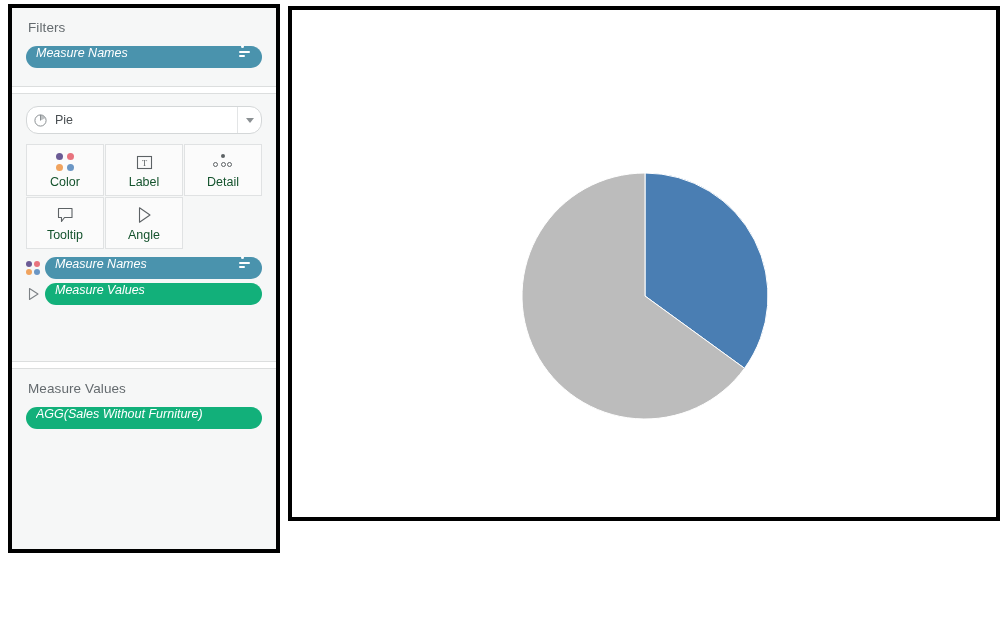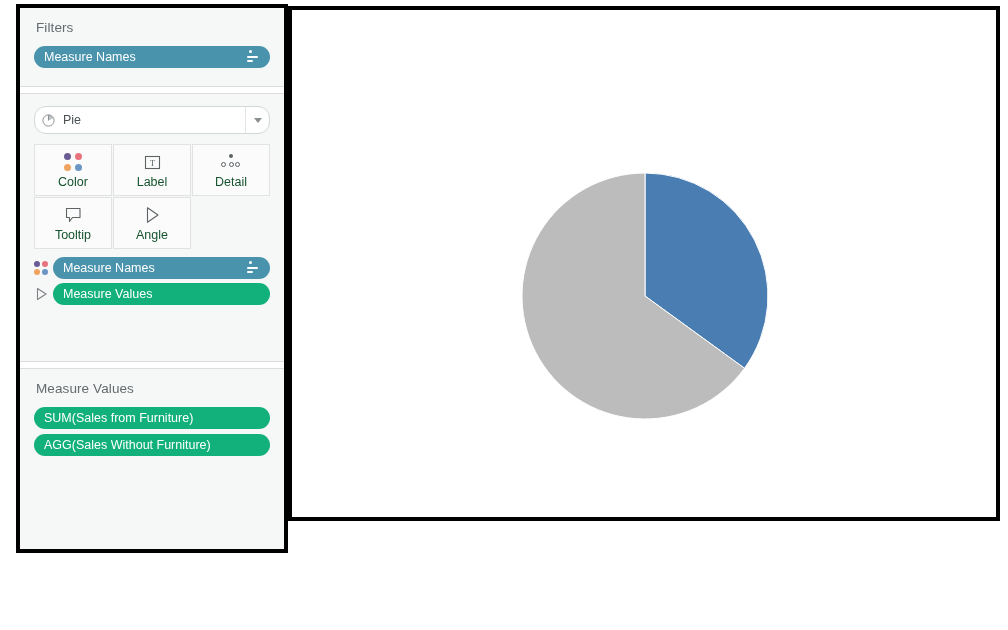--- a/index.html
+++ b/index.html
@@ -20,7 +20,7 @@
   
   .sidebar {
     position: absolute;
-    left: 16px;
+    left: 8px;
     top: 4px;
     width: 264px;
     height: 541px;

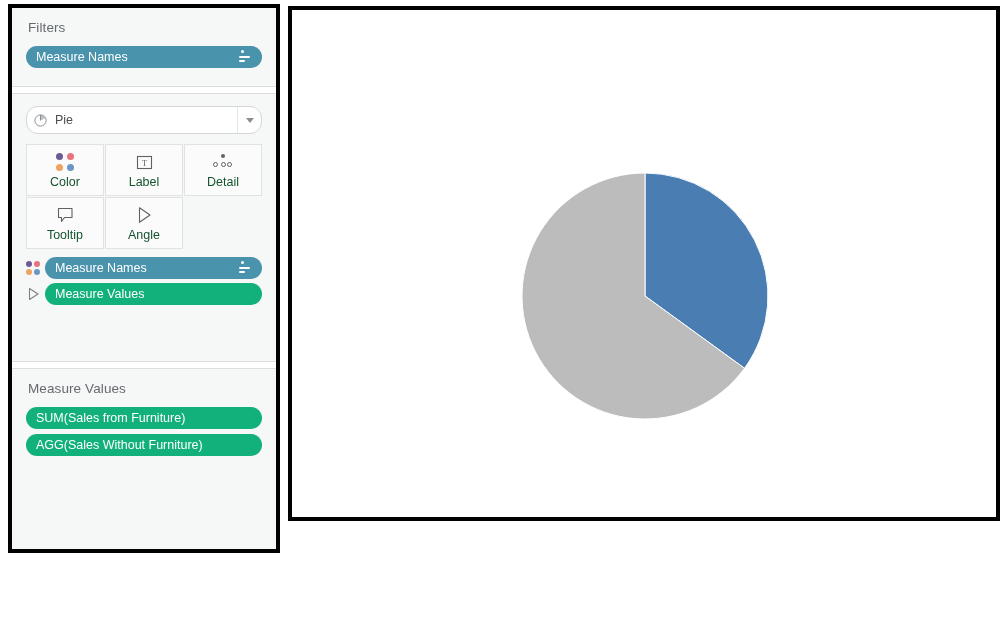--- a/index.html
+++ b/index.html
@@ -61,7 +61,6 @@
     height: 22px;
     border-radius: 11px;
     display: flex;
-    align-items: center;
     color: #ffffff;
     font-size: 12.5px;
     padding: 0 10px;
@@ -69,6 +68,7 @@
     position: relative;
     user-select: none;
     white-space: nowrap;
+    font-style: italic;
   }
   .pill-teal  { background: #4a93ad; }
   .pill-green { background: #12b07a; }

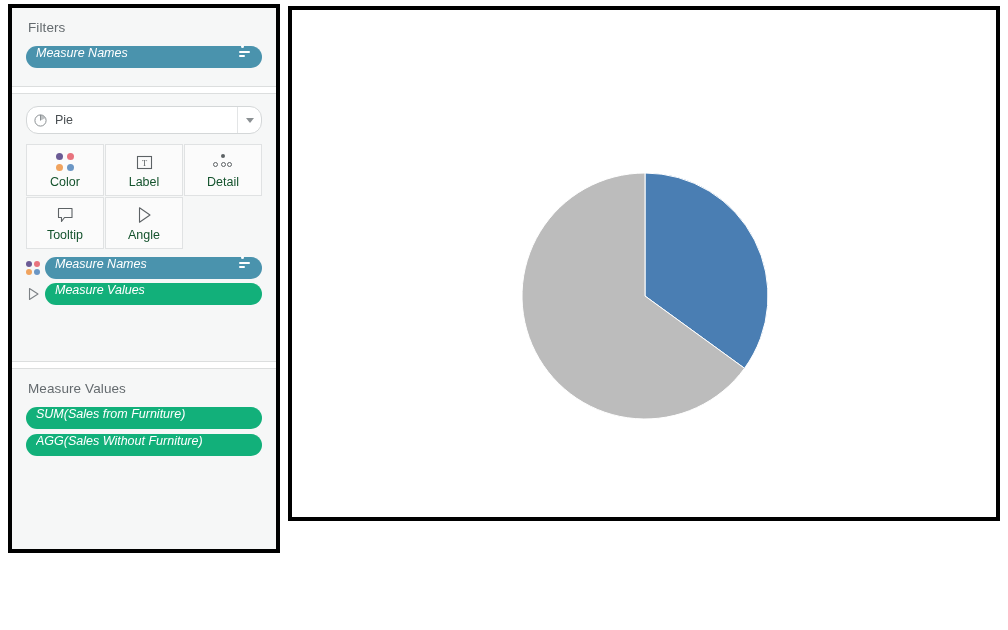--- a/index.html
+++ b/index.html
@@ -407,9 +407,6 @@
   <div class="section section-mvalues">
     <div class="section-title">Measure Values</div>
 
-    <div class="pill pill-green mvalue-pill">
-      <span class="pill-label">SUM(Sales from Furniture)</span>
-    </div>
 
     <div class="pill pill-green mvalue-pill">
       <span class="pill-label">AGG(Sales Without Furniture)</span>

